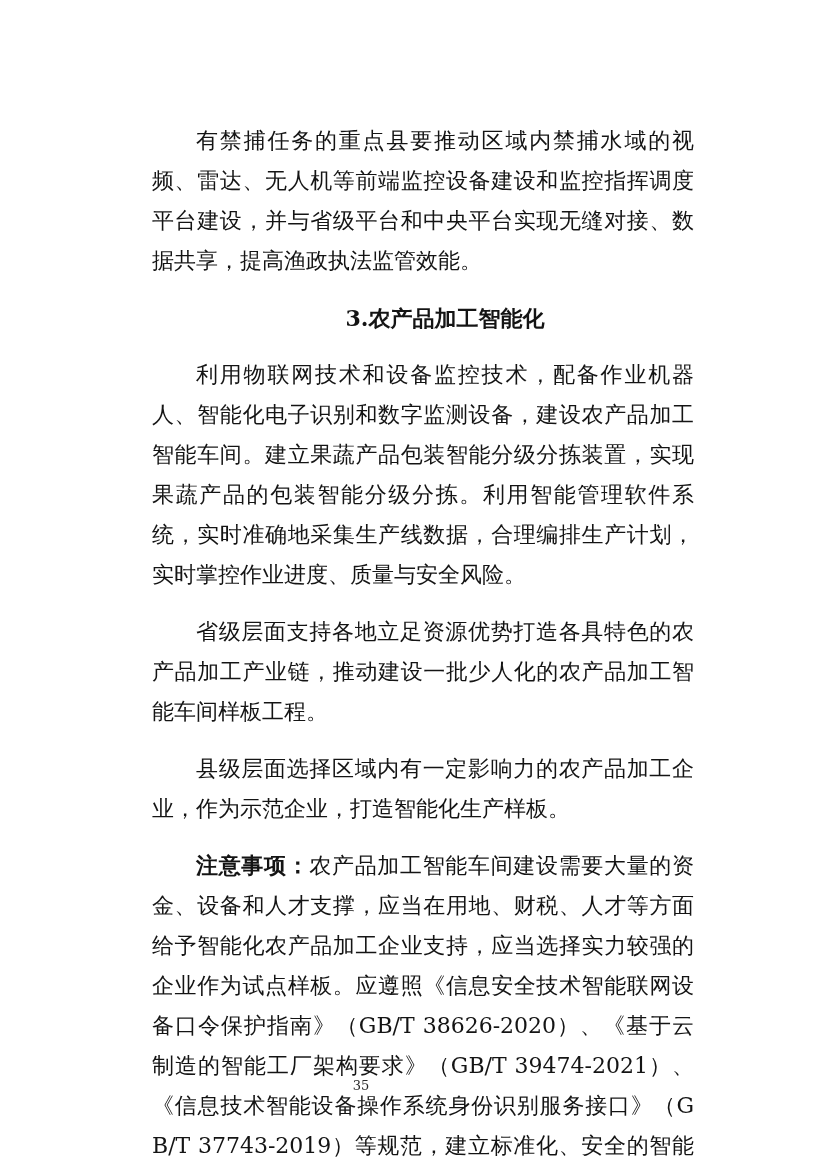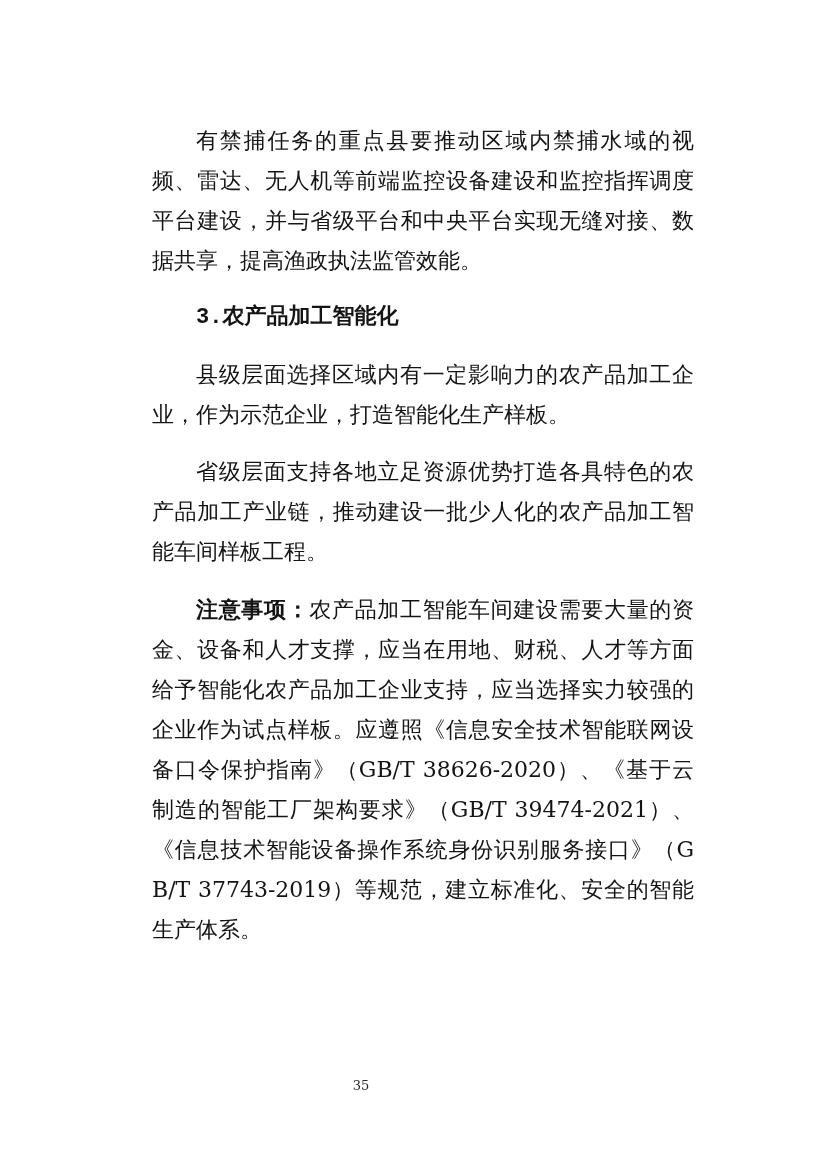--- a/index.html
+++ b/index.html
@@ -33,8 +33,7 @@
   }
   .heading {
     font-weight: bold;
-    text-align: left;
-    font-family: Liberation Mono, monospace;
+    text-align: center;
   }
   .bold-lead {
     font-weight: bold;

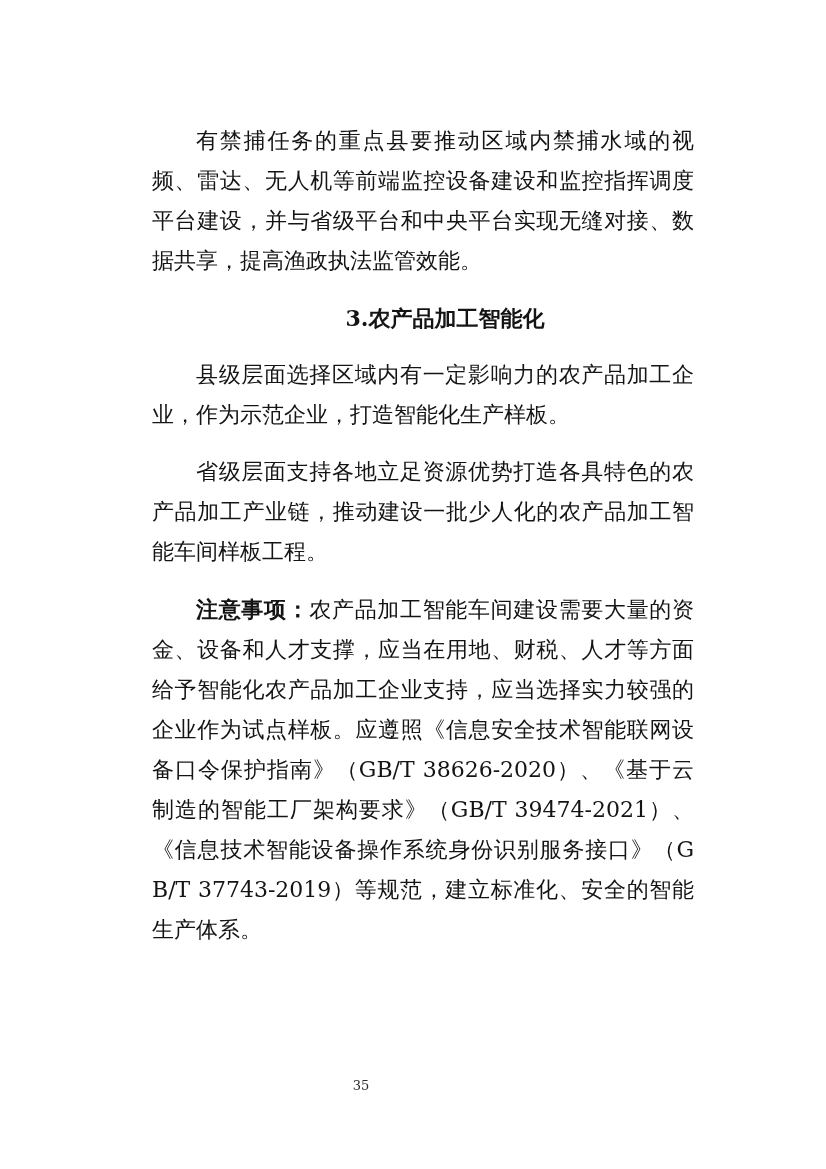--- a/index.html
+++ b/index.html
@@ -57,6 +57,7 @@
 
   <p class="para heading">3.农产品加工智能化</p>
 
+  <p class="para">利用物联网技术和设备监控技术，配备作业机器人、智能化电子识别和数字监测设备，建设农产品加工智能车间。建立果蔬产品包装智能分级分拣装置，实现果蔬产品的包装智能分级分拣。利用智能管理软件系统，实时准确地采集生产线数据，合理编排生产计划，实时掌控作业进度、质量与安全风险。</p>
 
   <p class="para">县级层面选择区域内有一定影响力的农产品加工企业，作为示范企业，打造智能化生产样板。</p>
 

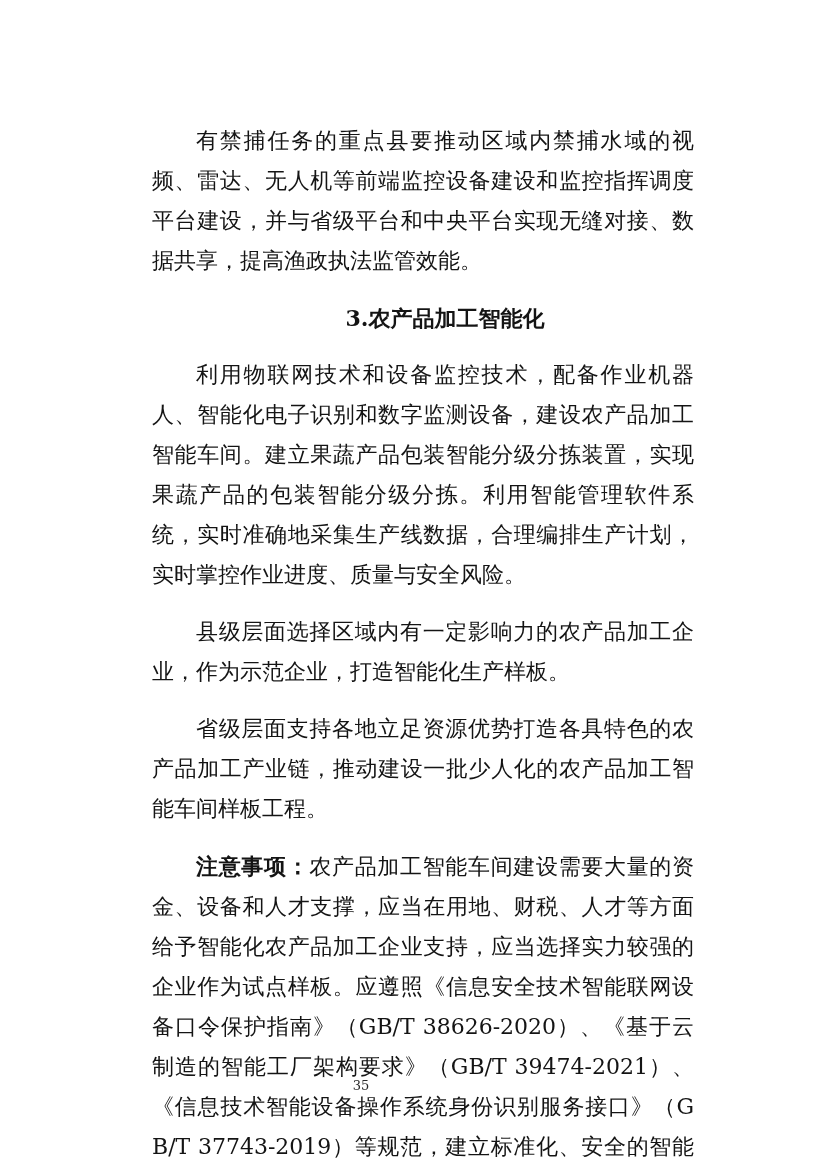--- a/index.html
+++ b/index.html
@@ -59,9 +59,9 @@
 
   <p class="para">利用物联网技术和设备监控技术，配备作业机器人、智能化电子识别和数字监测设备，建设农产品加工智能车间。建立果蔬产品包装智能分级分拣装置，实现果蔬产品的包装智能分级分拣。利用智能管理软件系统，实时准确地采集生产线数据，合理编排生产计划，实时掌控作业进度、质量与安全风险。</p>
 
+  <p class="para">省级层面支持各地立足资源优势打造各具特色的农产品加工产业链，推动建设一批少人化的农产品加工智能车间样板工程。</p>
+
   <p class="para">县级层面选择区域内有一定影响力的农产品加工企业，作为示范企业，打造智能化生产样板。</p>
-
-  <p class="para">省级层面支持各地立足资源优势打造各具特色的农产品加工产业链，推动建设一批少人化的农产品加工智能车间样板工程。</p>
 
   <p class="para">
     <b class="bold-lead">注意事项：</b><span>农产品加工智能车间建设需要大量的资金、设备和人才支撑，应当在用地、财税、人才等方面给予智能化农产品加工企业支持，应当选择实力较强的企业作为试点样板。应遵照《信息安全技术智能联网设备口令保护指南》（GB/T 38626-2020）、《基于云制造的智能工厂架构要求》（GB/T 39474-2021）、《信息技术智能设备操作系统身份识别服务接口》（GB/T 37743-2019）等规范，建立标准化、安全的智能生产体系。</span>

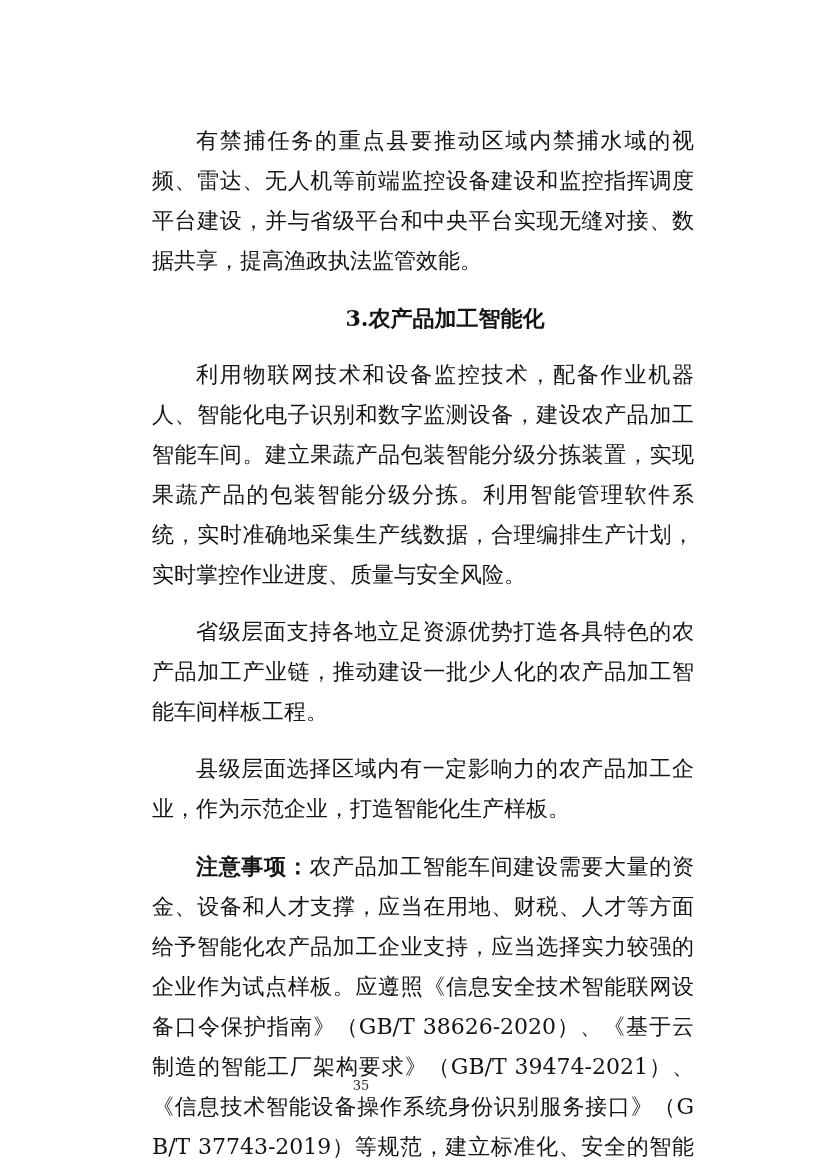--- a/index.html
+++ b/index.html
@@ -37,6 +37,7 @@
   }
   .bold-lead {
     font-weight: bold;
+    font-family: Liberation Serif, serif;
   }
   .page-number {
     position: absolute;

